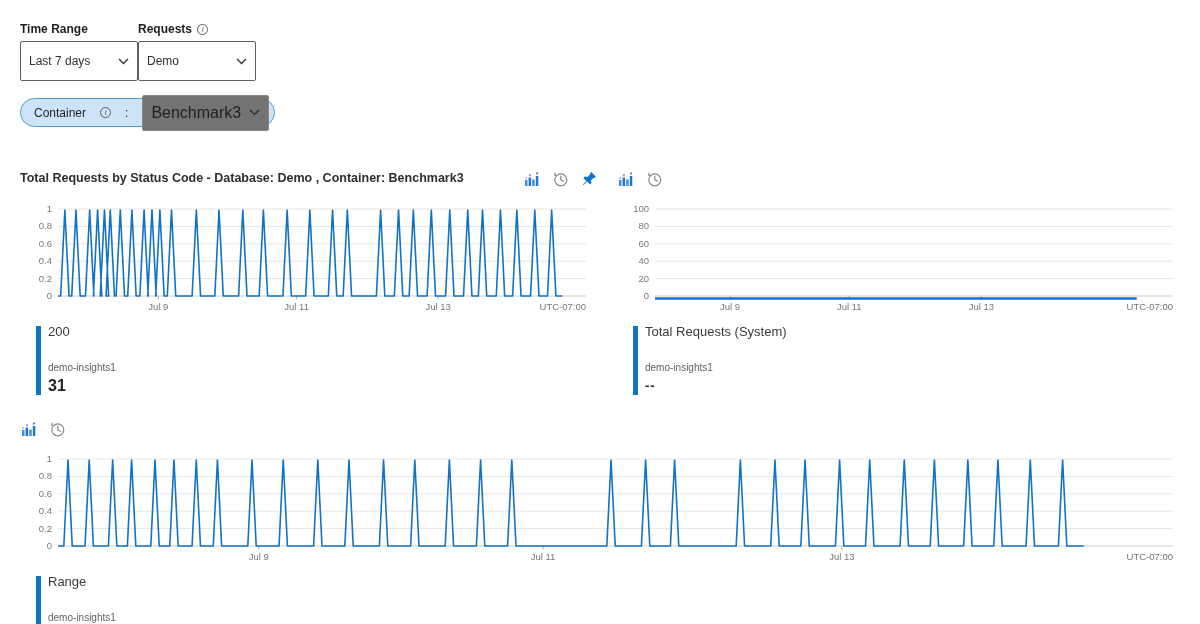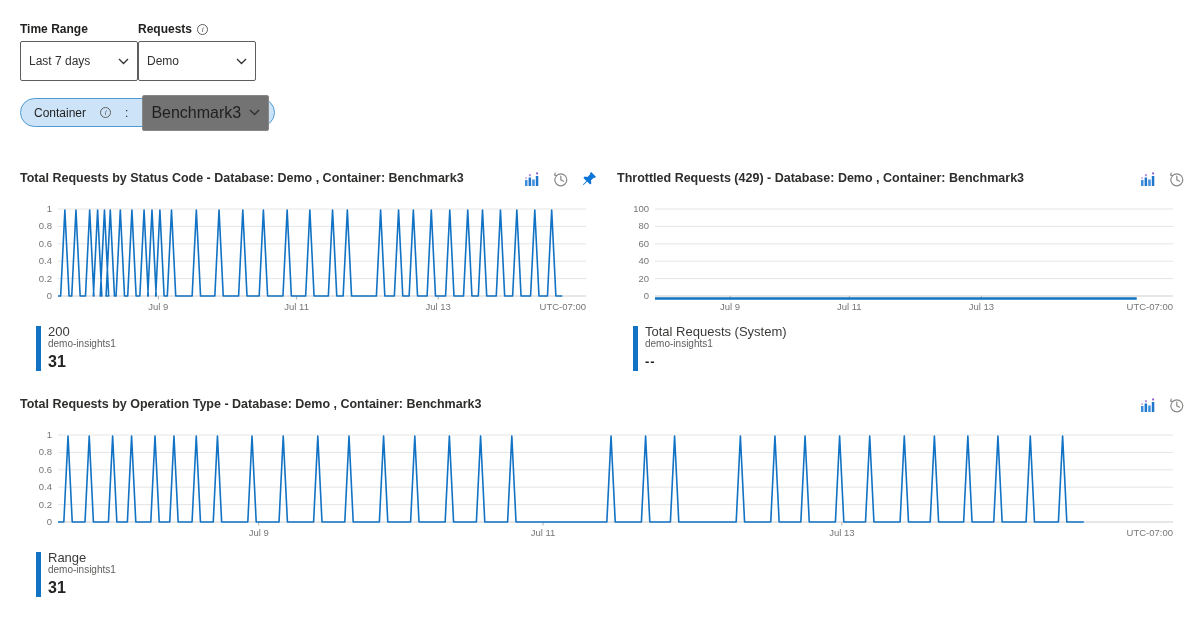--- a/index.html
+++ b/index.html
@@ -166,7 +166,6 @@
       </div>
     <div class="chart-card second" id="chart1">
         <div class="chart-header">
-          <div class="chart-title">Throttled Requests (429) - Database: Demo , Container: Benchmark3</div>
           <div class="chart-toolbar">
             <span class="tool-icon">
               <svg width="17" height="17" viewBox="0 0 17 17">

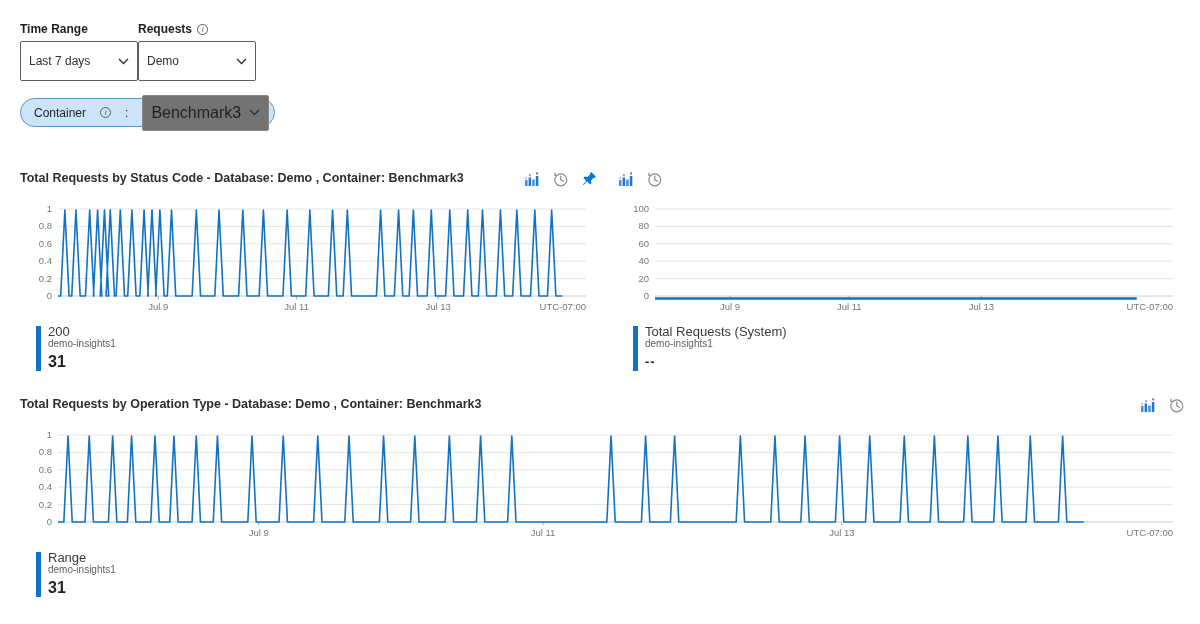--- a/index.html
+++ b/index.html
@@ -48,7 +48,7 @@
   .legend { display:flex; margin-top:8px; margin-left:16px; }
   .legend-bar { width:5px; background:#1272c4; margin-right:7px; }
   .legend-name { font-size:13px; color:#3b3a39; line-height:12px; }
-  .legend-resource { font-size:10px; color:#605e5c; line-height:12px; }
+  .legend-resource { font-size:10px; color:#605e5c; line-height:12px;margin-top:24px; }
   .legend-total { font-size:16px; font-weight:700; color:#252423; margin-top:2px; line-height:19px; }
   .legend-total.dashes { font-size:13px; letter-spacing:1px; }
 </style>

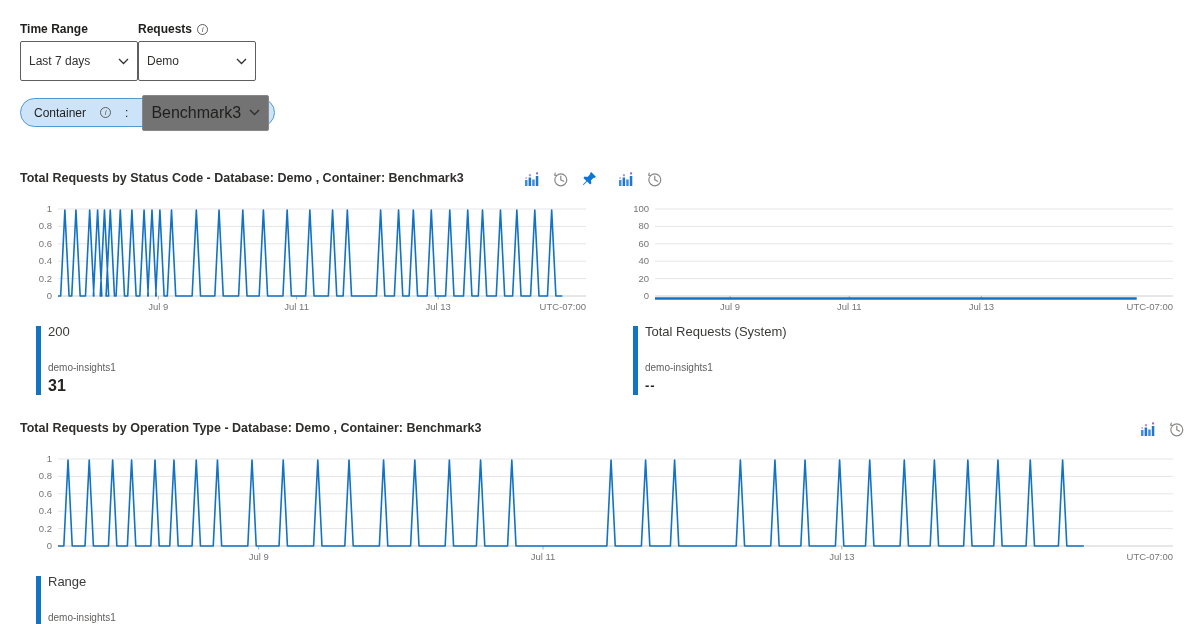--- a/index.html
+++ b/index.html
@@ -222,7 +222,6 @@
   </div>
   <div class="chart-card wide" id="chart2">
       <div class="chart-header">
-        <div class="chart-title">Total Requests by Operation Type - Database: Demo , Container: Benchmark3</div>
         <div class="chart-toolbar">
           <span class="tool-icon">
             <svg width="17" height="17" viewBox="0 0 17 17">

